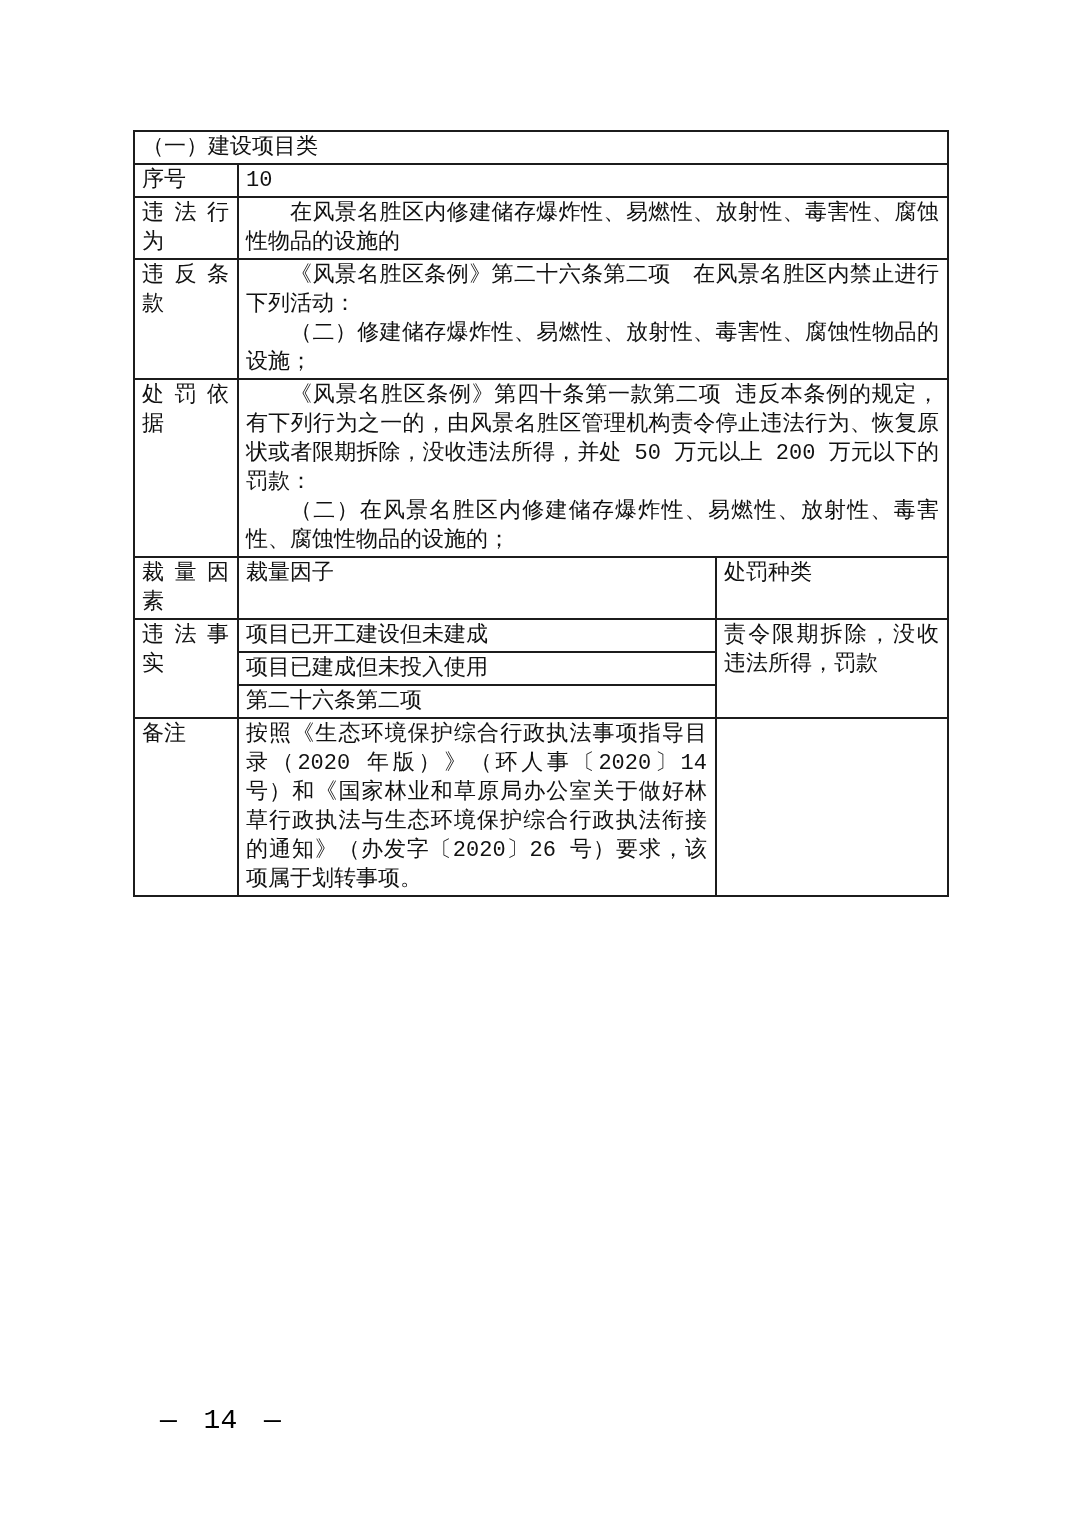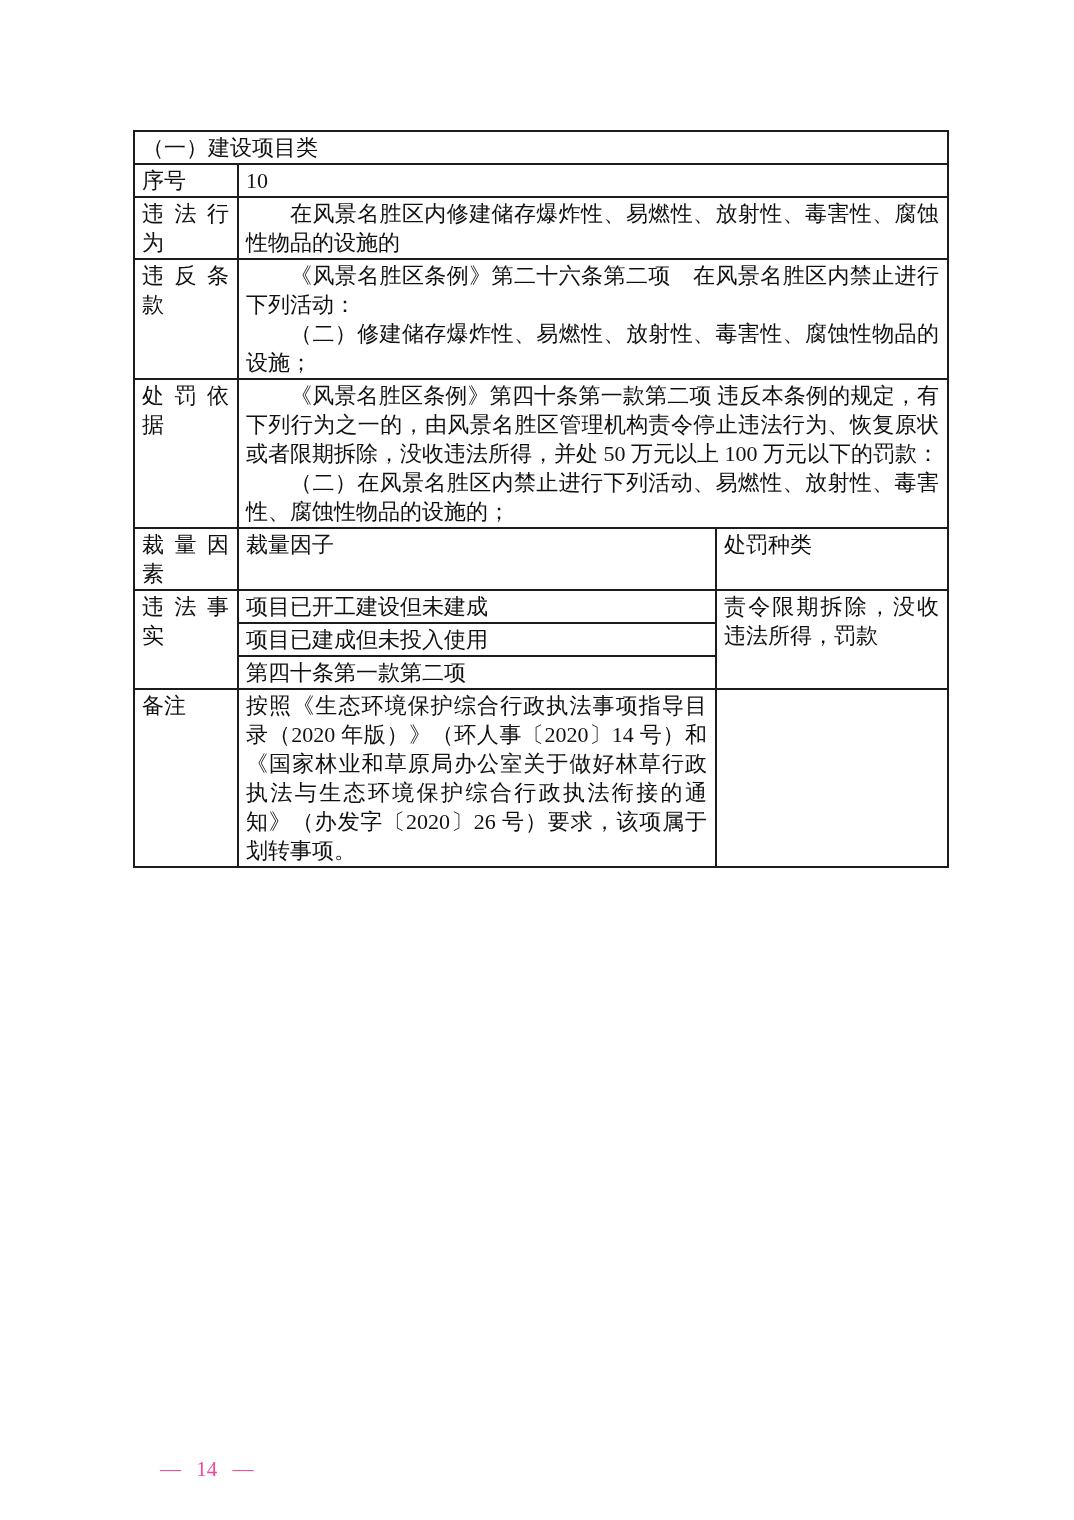--- a/index.html
+++ b/index.html
@@ -12,7 +12,7 @@
     width: 1074px;
     height: 1520px;
     background: #ffffff;
-    font-family: Liberation Serif, serif;
+    font-family: Liberation Mono, monospace;
     color: #111111;
     overflow: hidden;
   }

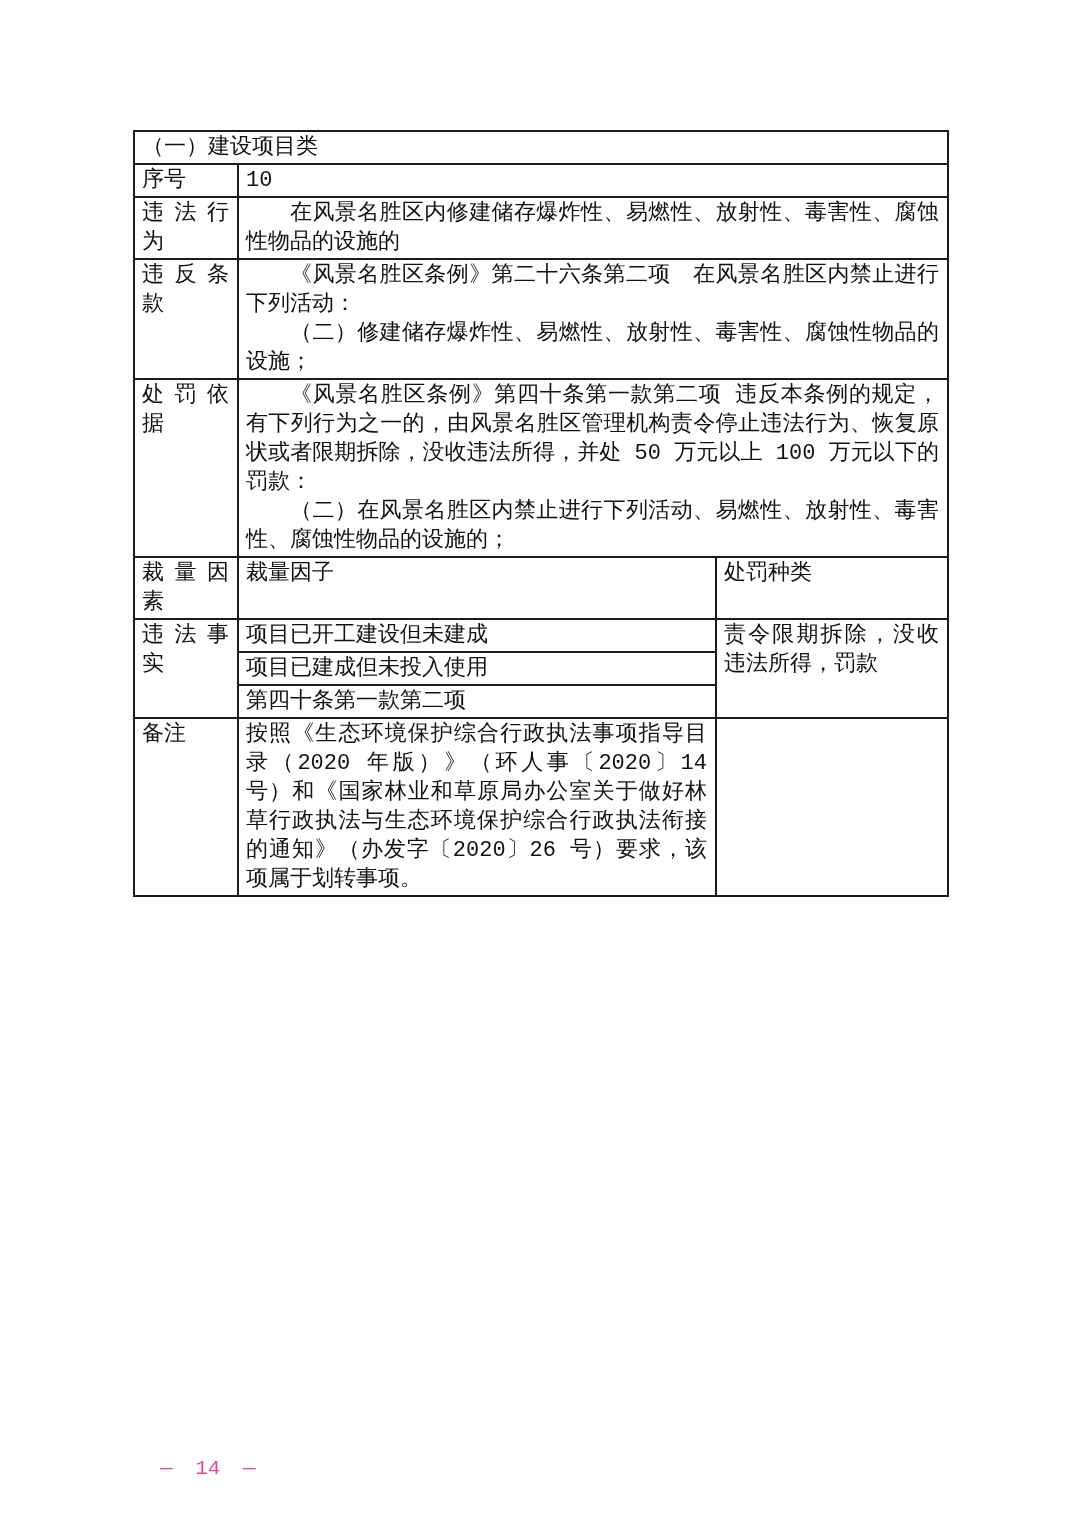--- a/index.html
+++ b/index.html
@@ -114,7 +114,7 @@
           <p>处罚依据</p>
         </td>
         <td colspan="2">
-          <p class="ind">《风景名胜区条例》第四十条第一款第二项 违反本条例的规定，有下列行为之一的，由风景名胜区管理机构责令停止违法行为、恢复原状或者限期拆除，没收违法所得，并处 50 万元以上 100 万元以下的罚款：</p>
+          <p class="ind">《风景名胜区条例》第四十条第一款第二项 违反本条例的规定，有下列行为之一的，由风景名胜区管理机构责令停止违法行为、恢复原状或者限期拆除，没收违法所得，并处 50 万元以上 200 万元以下的罚款：</p>
           <p class="ind">（二）在风景名胜区内禁止进行下列活动、易燃性、放射性、毒害性、腐蚀性物品的设施的；</p>
         </td>
       </tr>

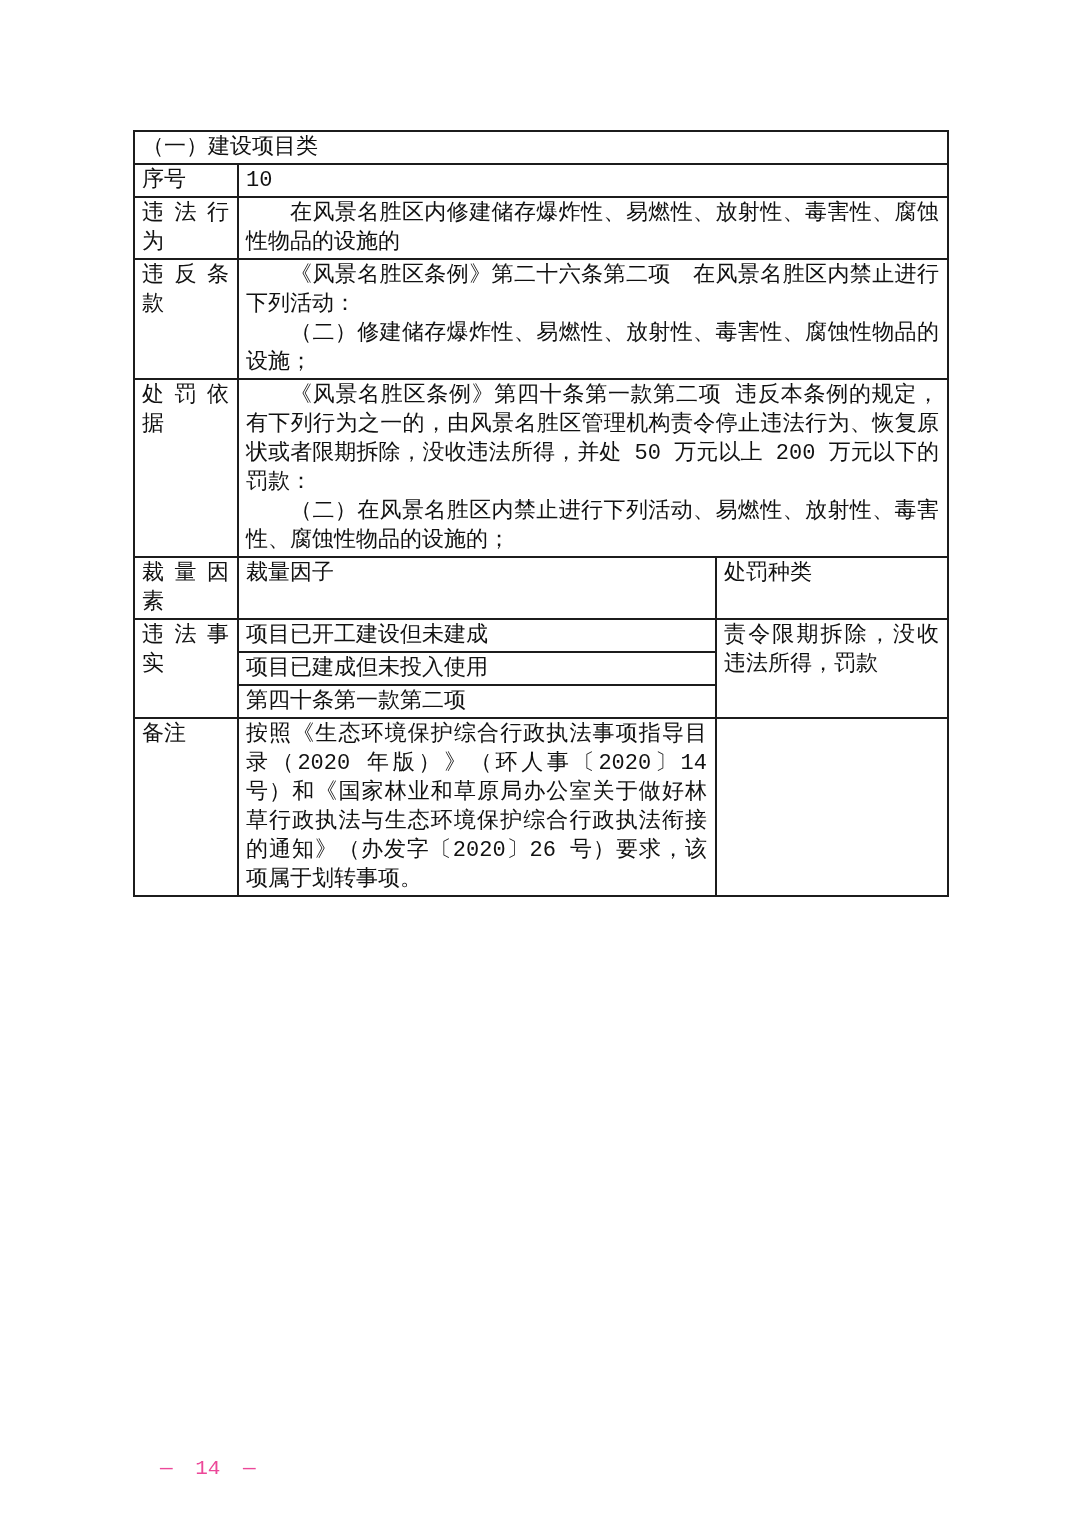--- a/index.html
+++ b/index.html
@@ -115,7 +115,7 @@
         </td>
         <td colspan="2">
           <p class="ind">《风景名胜区条例》第四十条第一款第二项 违反本条例的规定，有下列行为之一的，由风景名胜区管理机构责令停止违法行为、恢复原状或者限期拆除，没收违法所得，并处 50 万元以上 200 万元以下的罚款：</p>
-          <p class="ind">（二）在风景名胜区内禁止进行下列活动、易燃性、放射性、毒害性、腐蚀性物品的设施的；</p>
+          <p class="ind">（二）在风景名胜区内修建储存爆炸性、易燃性、放射性、毒害性、腐蚀性物品的设施的；</p>
         </td>
       </tr>
 

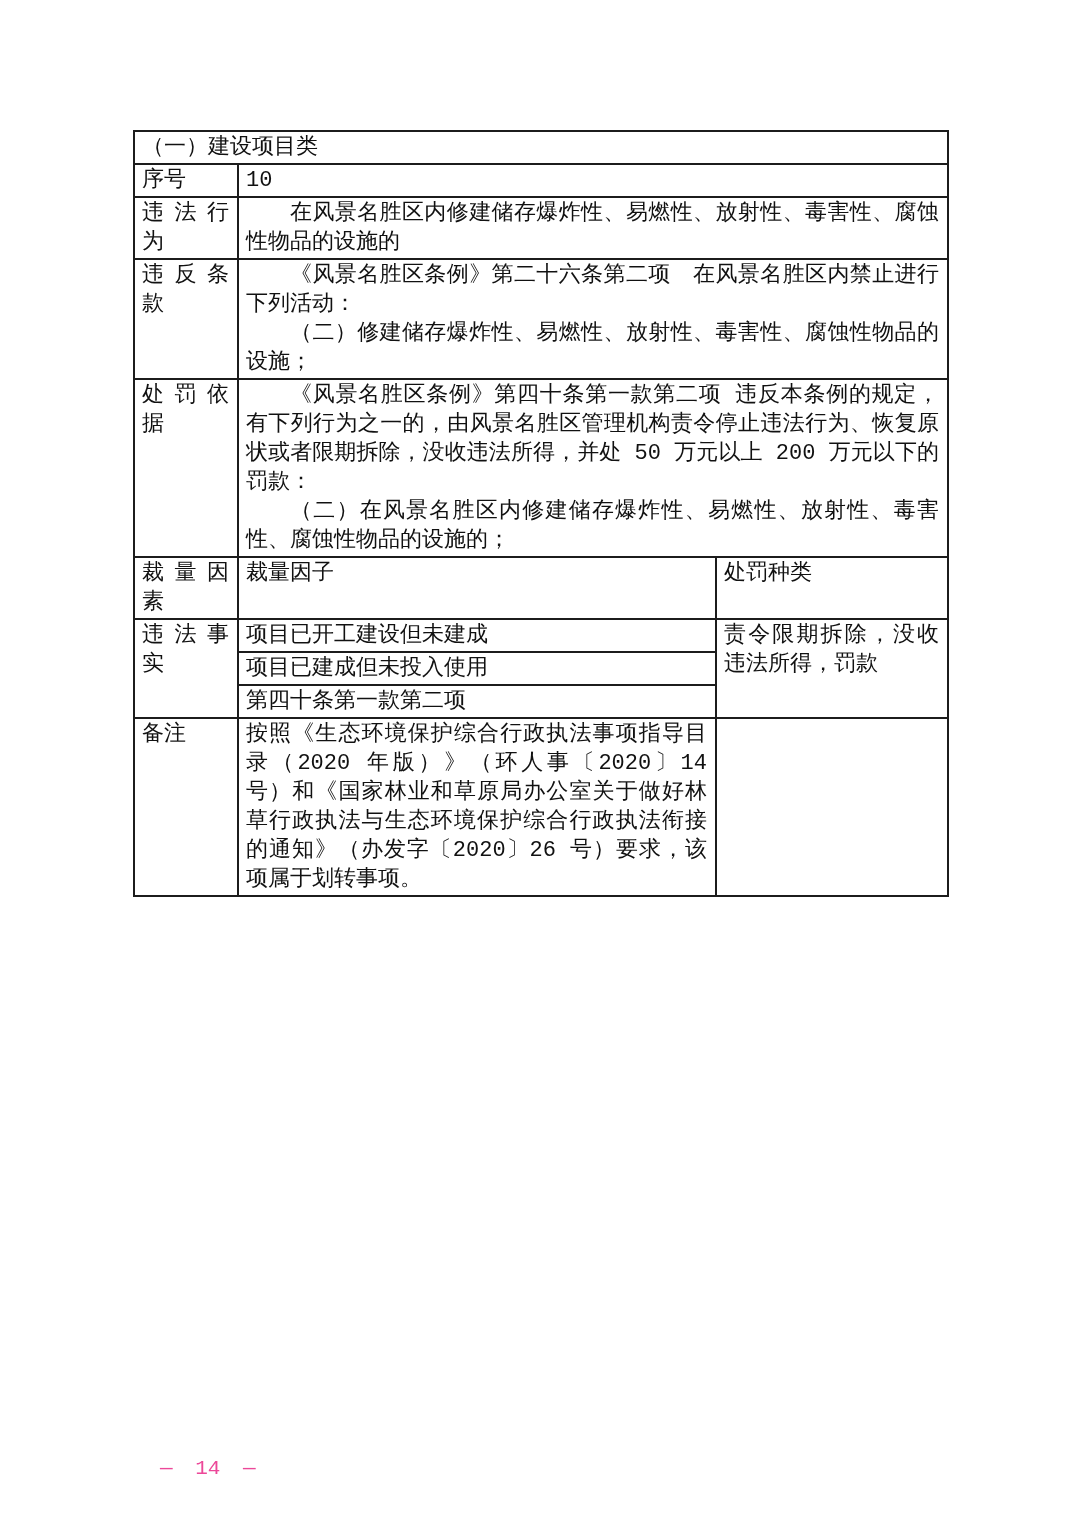--- a/index.html
+++ b/index.html
@@ -151,7 +151,7 @@
 
       <tr class="h-fact">
         <td>
-          <p>第四十条第一款第二项</p>
+          <p>第二十六条第二项</p>
         </td>
       </tr>
 

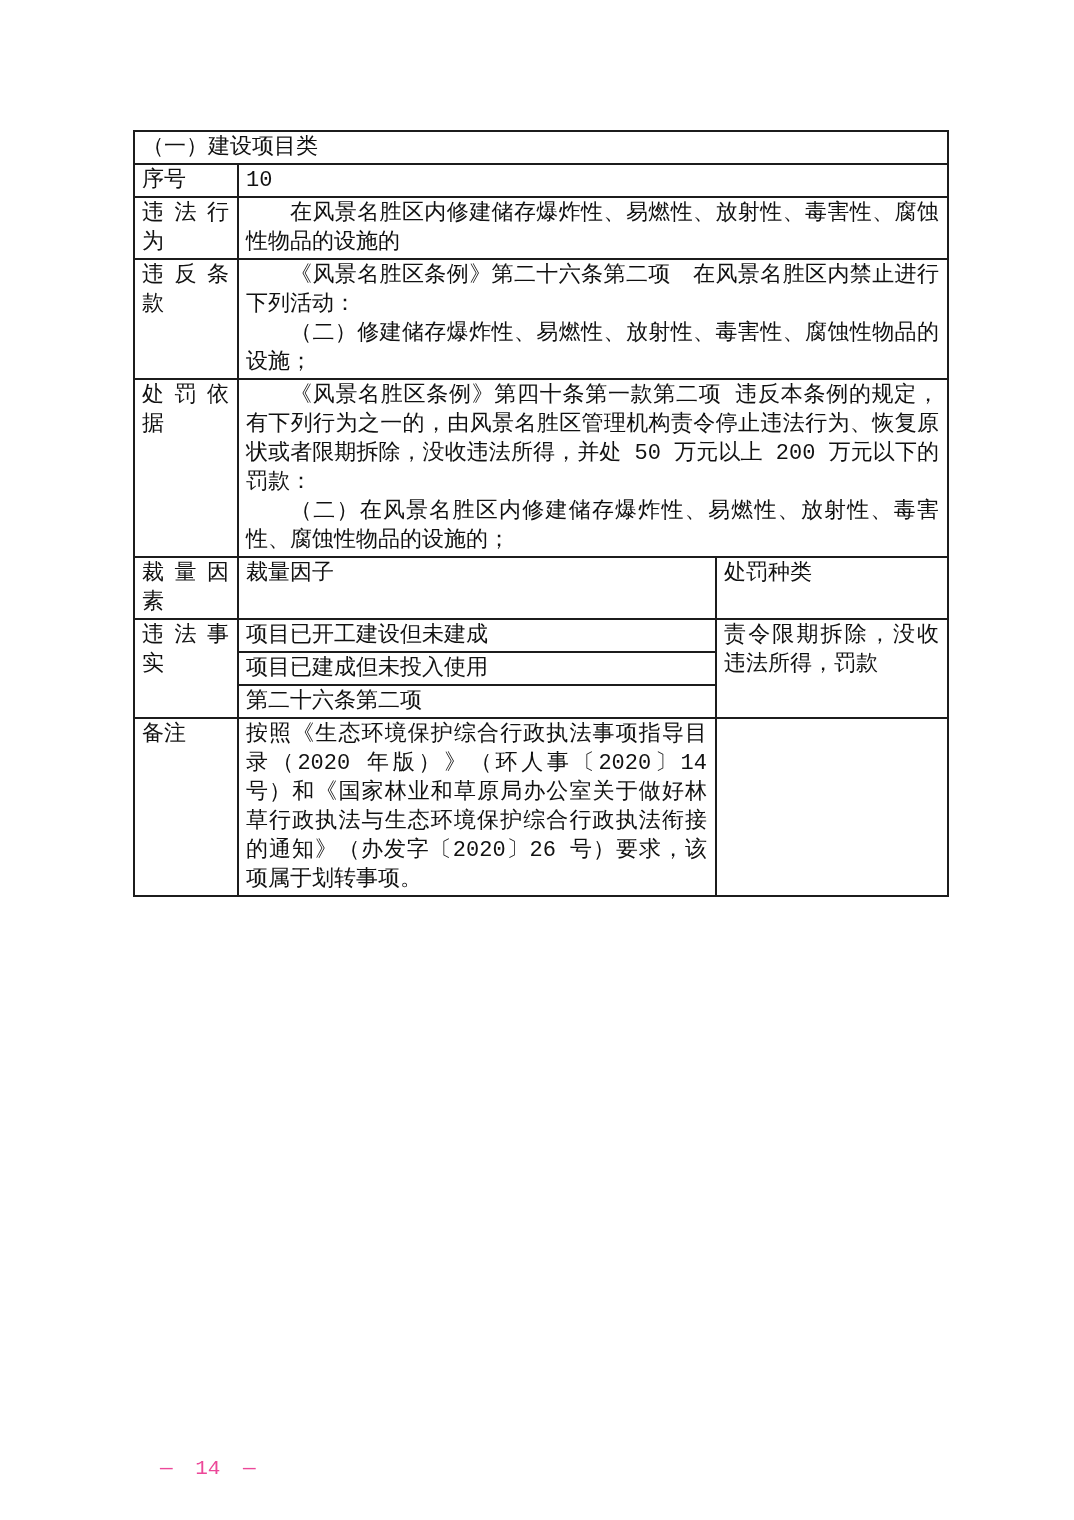--- a/index.html
+++ b/index.html
@@ -55,11 +55,10 @@
     position: absolute;
     left: 160px;
     top: 1406px;
-    font-size: 21px;
+    font-size: 28px;
     line-height: 30px;
     word-spacing: 10px;
-    color: #ec4899;
-    margin-top: 48px;
+    color: #000000;
   }
 </style>
 </head>

